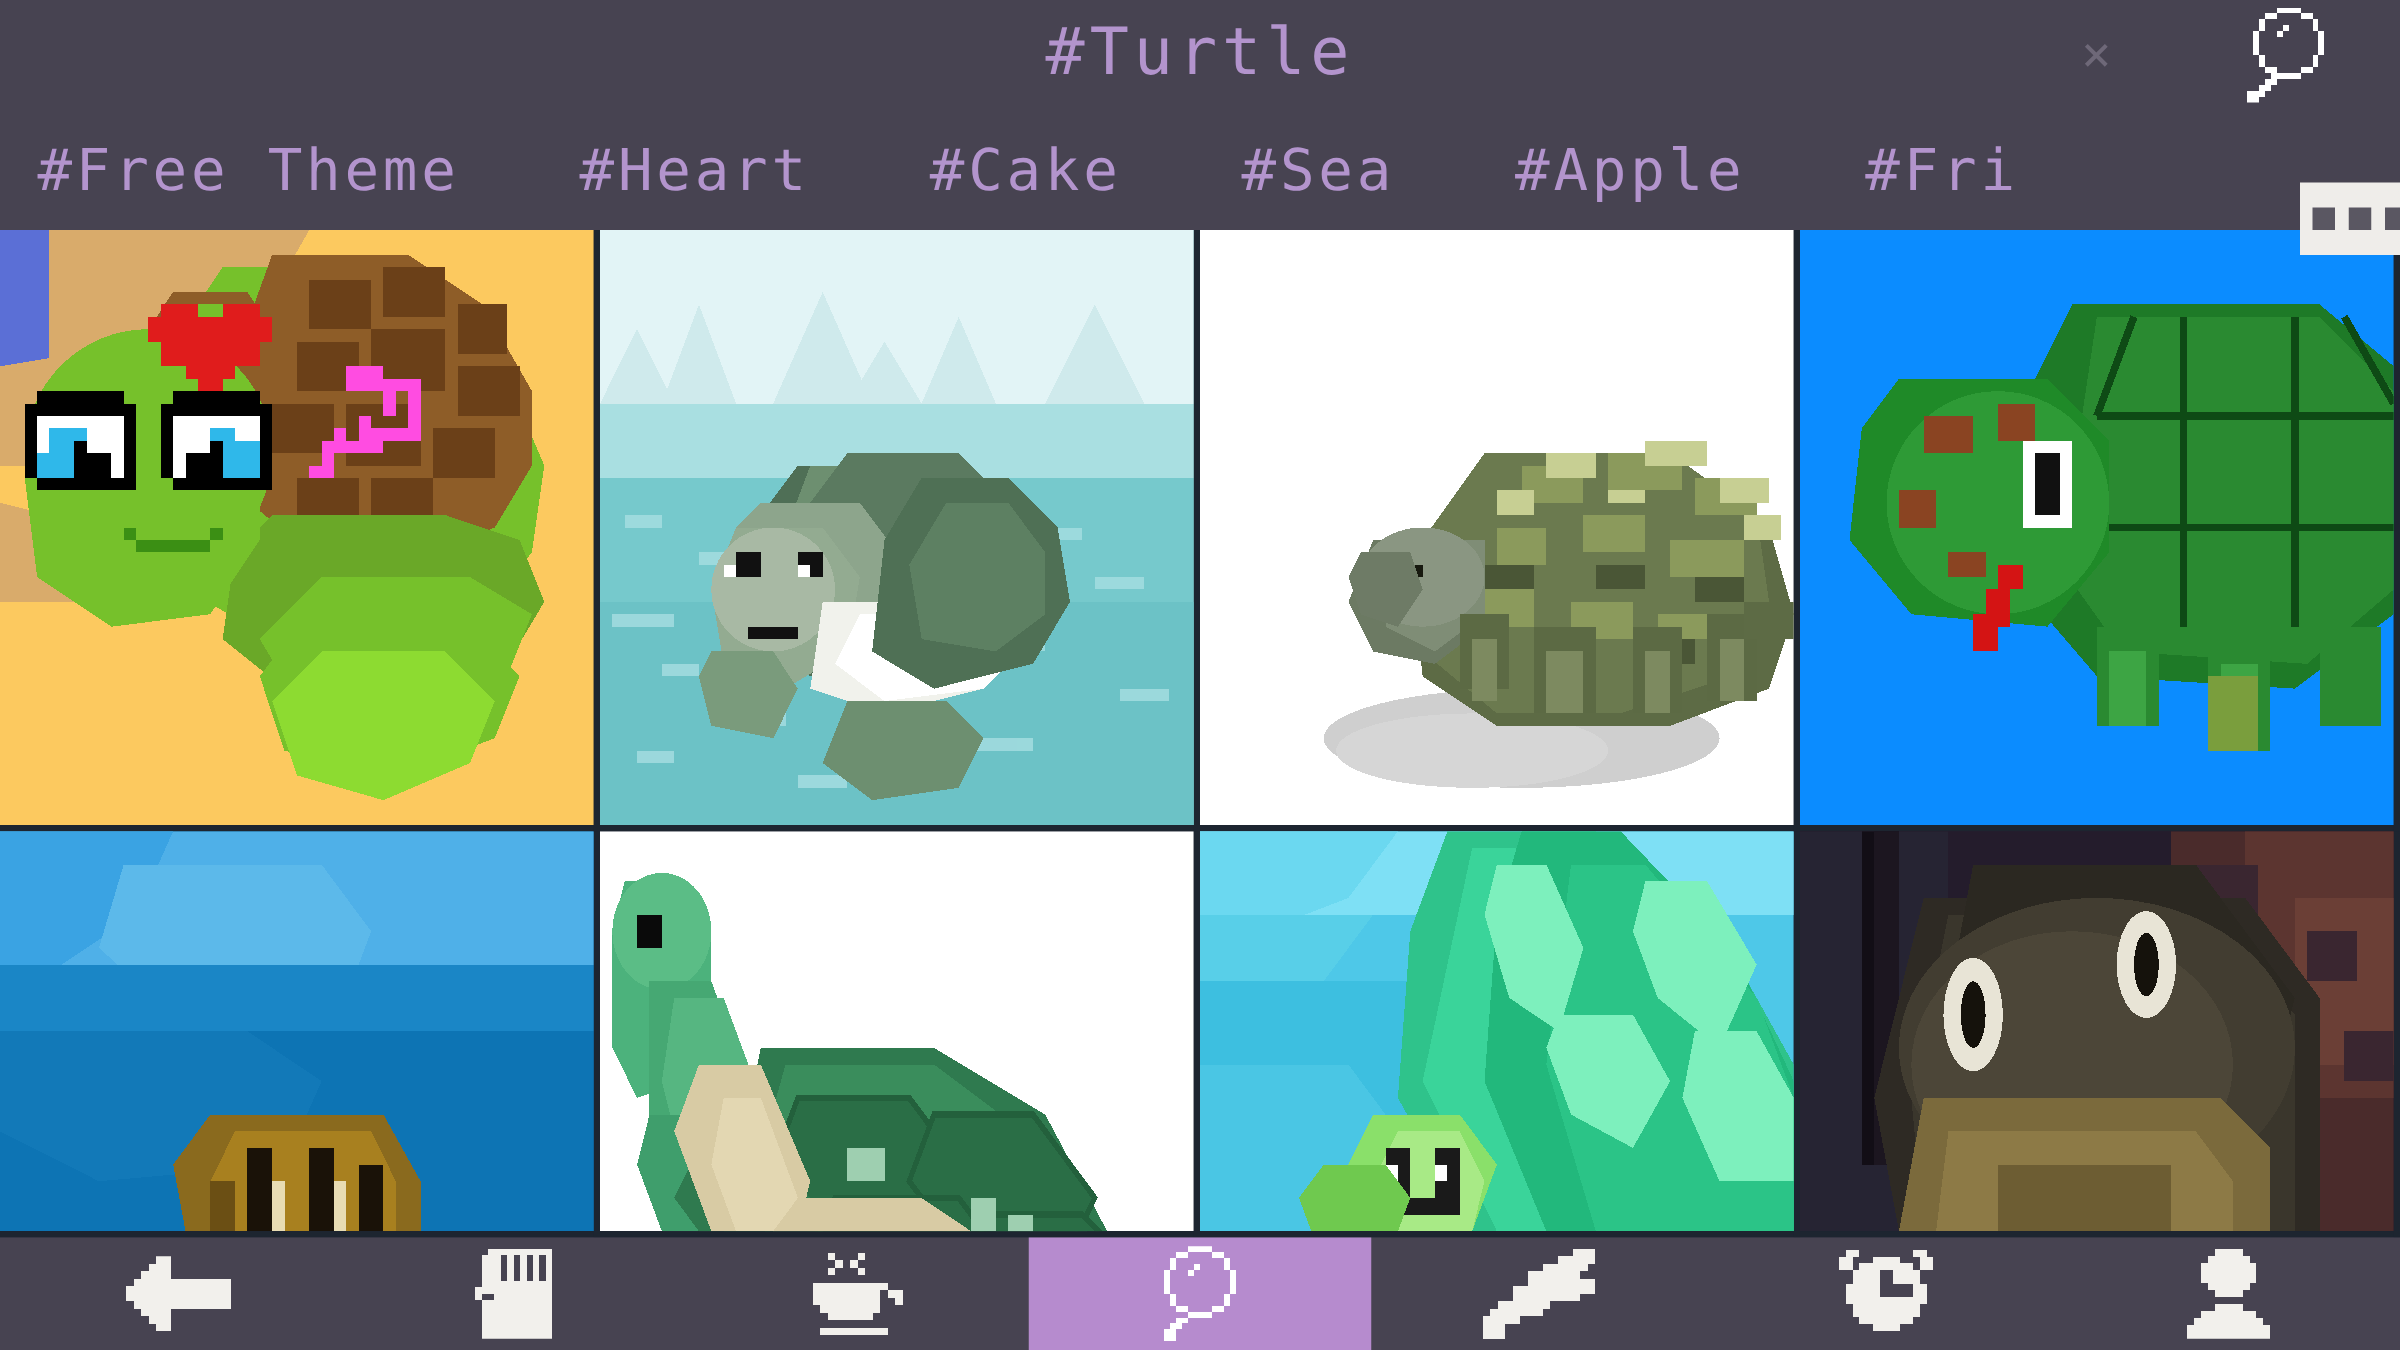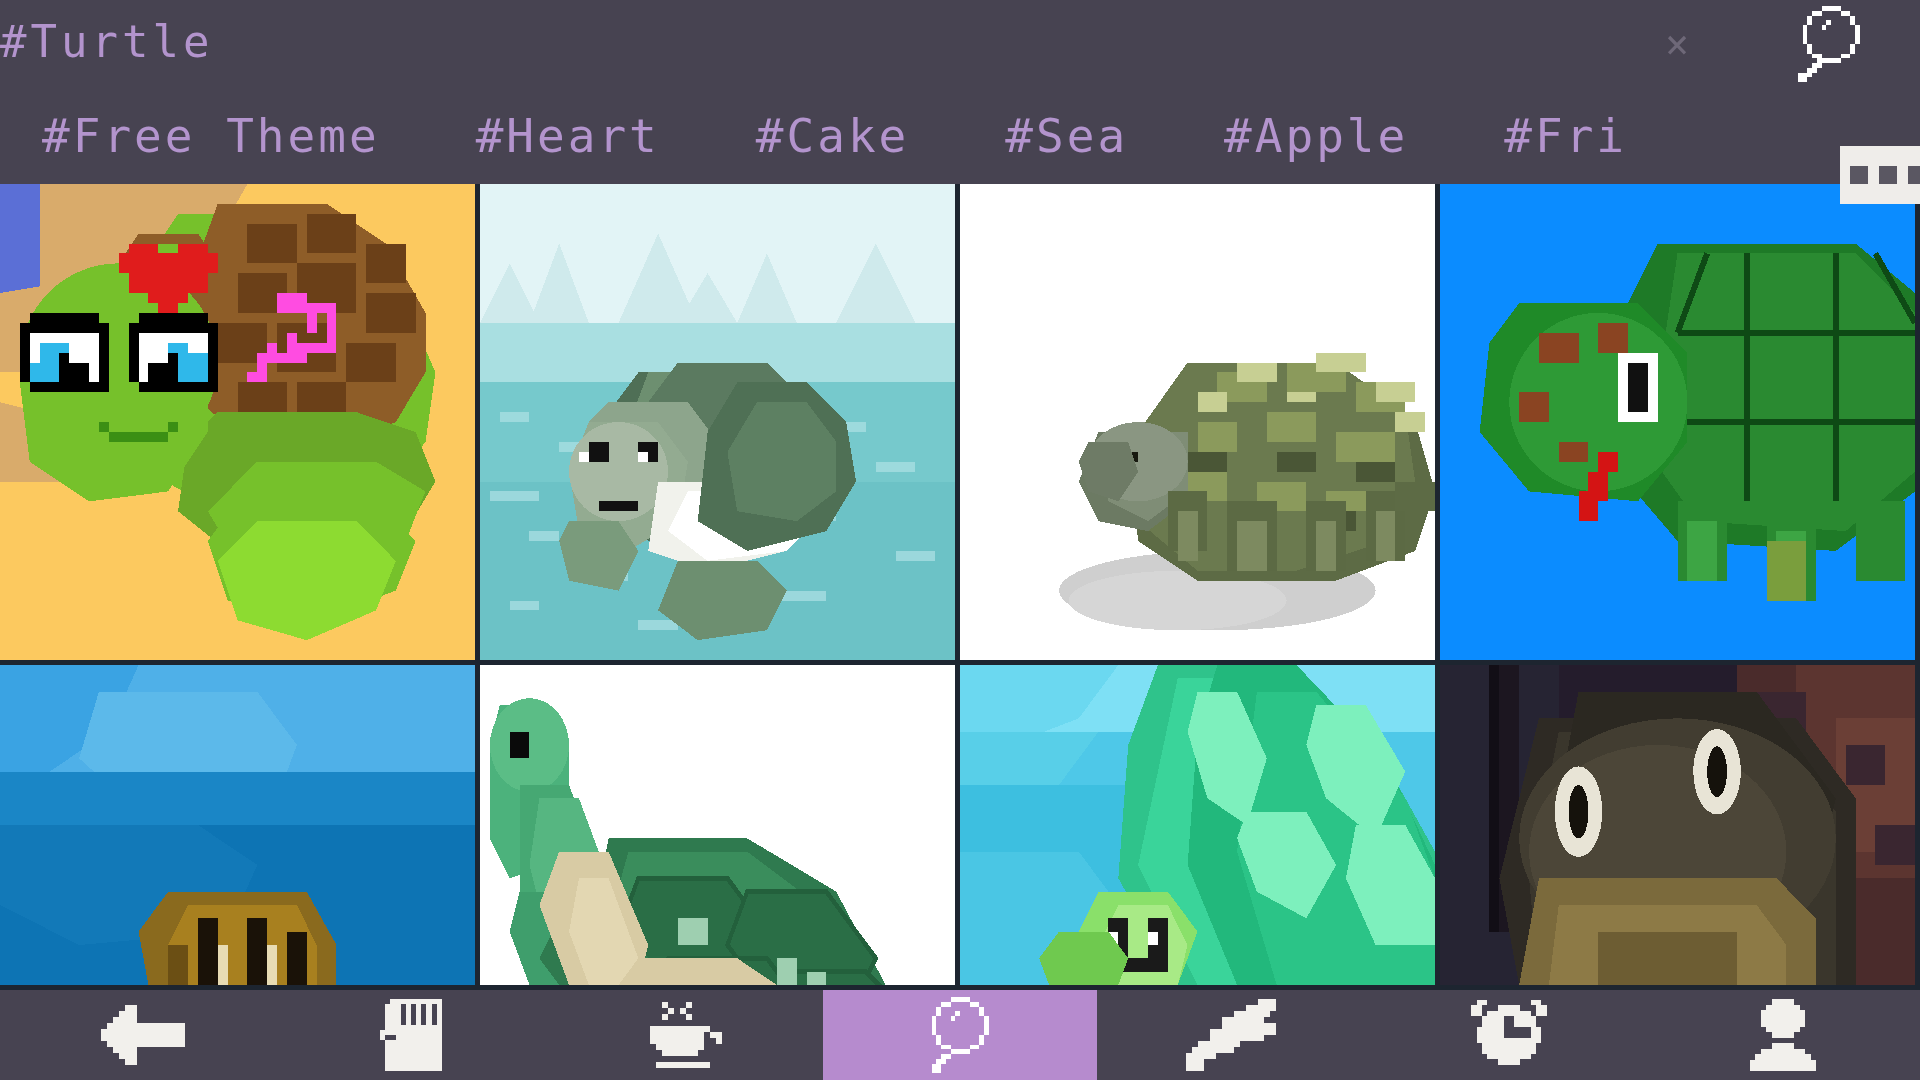--- a/index.html
+++ b/index.html
@@ -19,8 +19,8 @@
   .title-row { position:relative; height:94px; }
   .page-title {
     position:absolute; left:0; right:0; top:6px;
-    text-align:left;
-    font-size:44px; letter-spacing:4px; color:#b394cd;
+    text-align:center;
+    font-size:52px; letter-spacing:4px; color:#b394cd;
     font-family:"DejaVu Sans Mono", monospace;
     line-height:72px;
   }

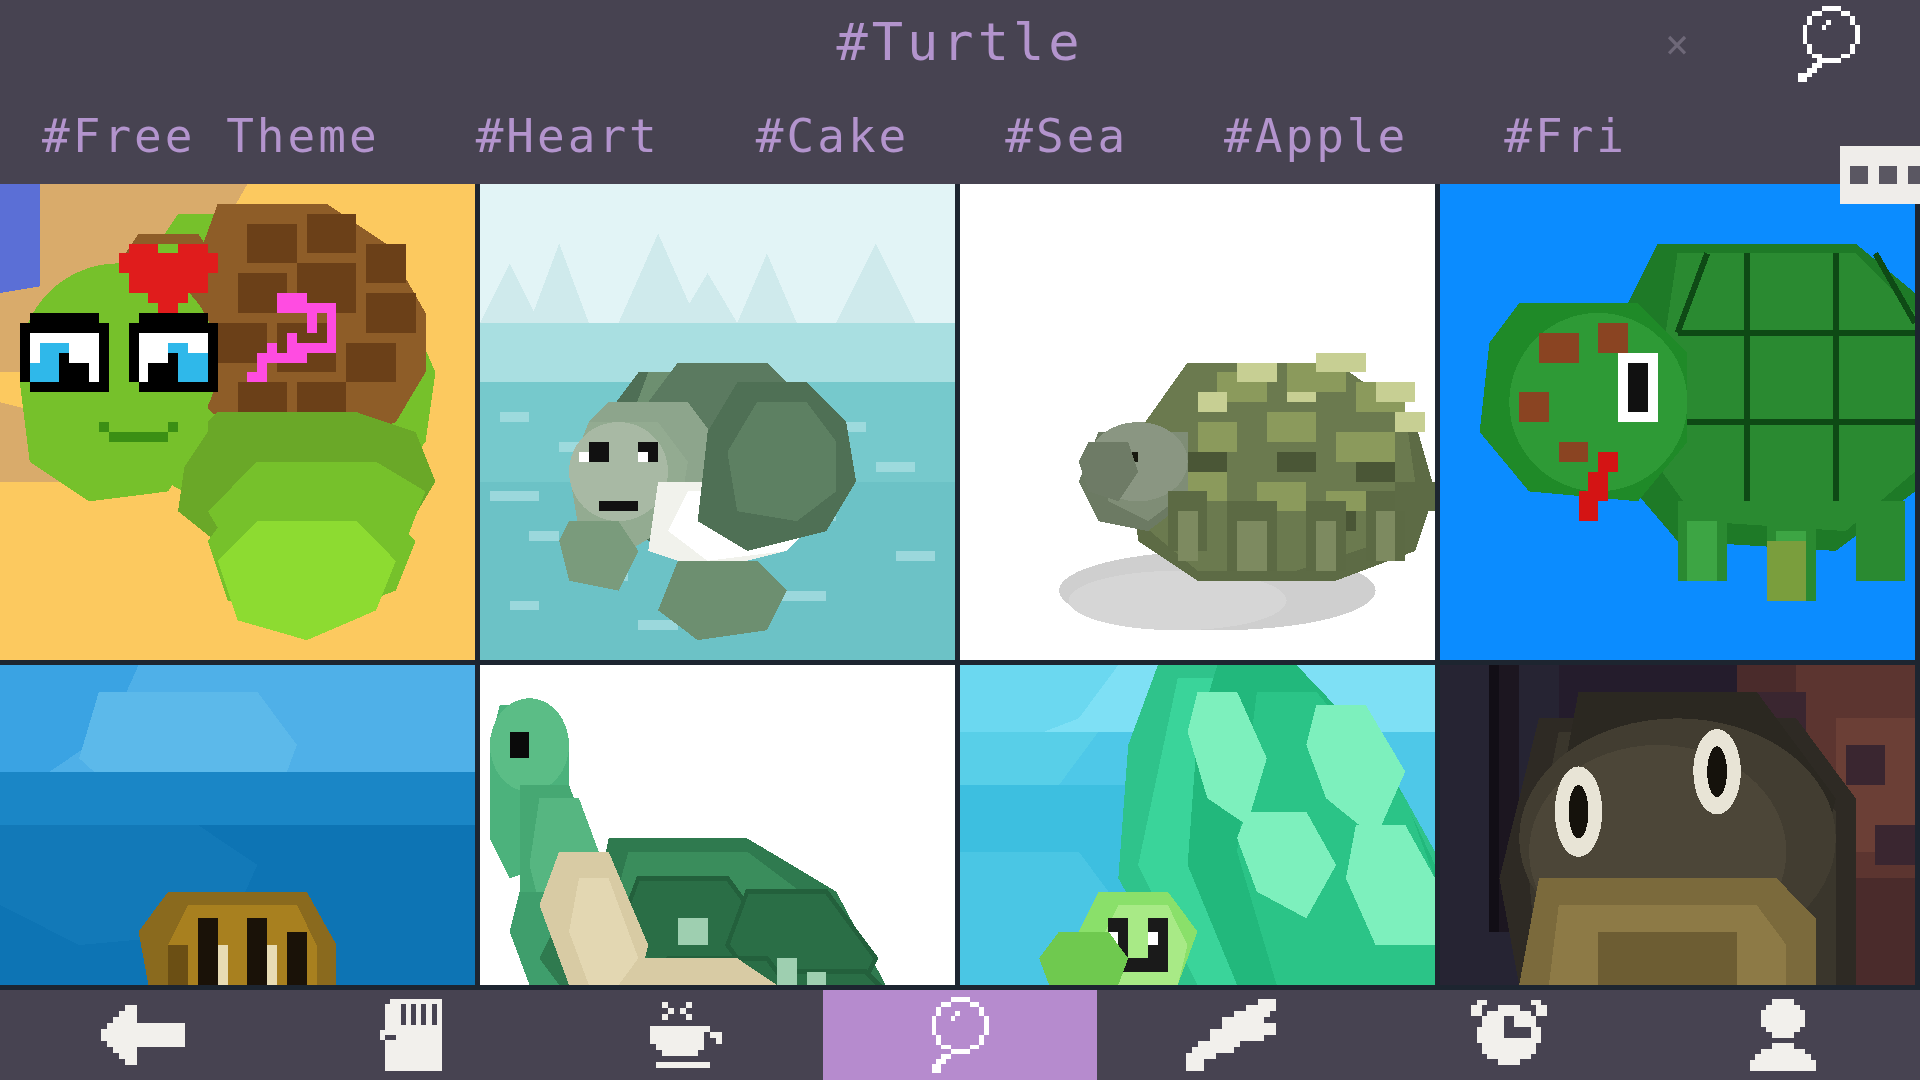--- a/index.html
+++ b/index.html
@@ -34,7 +34,7 @@
   }
   .tags-row {
     position:absolute; left:0; top:88px; width:1903px; height:96px;
-    white-space:nowrap; overflow:hidden;padding-left:12px;
+    white-space:nowrap; overflow:hidden;
   }
   .tag {
     display:inline-block;

